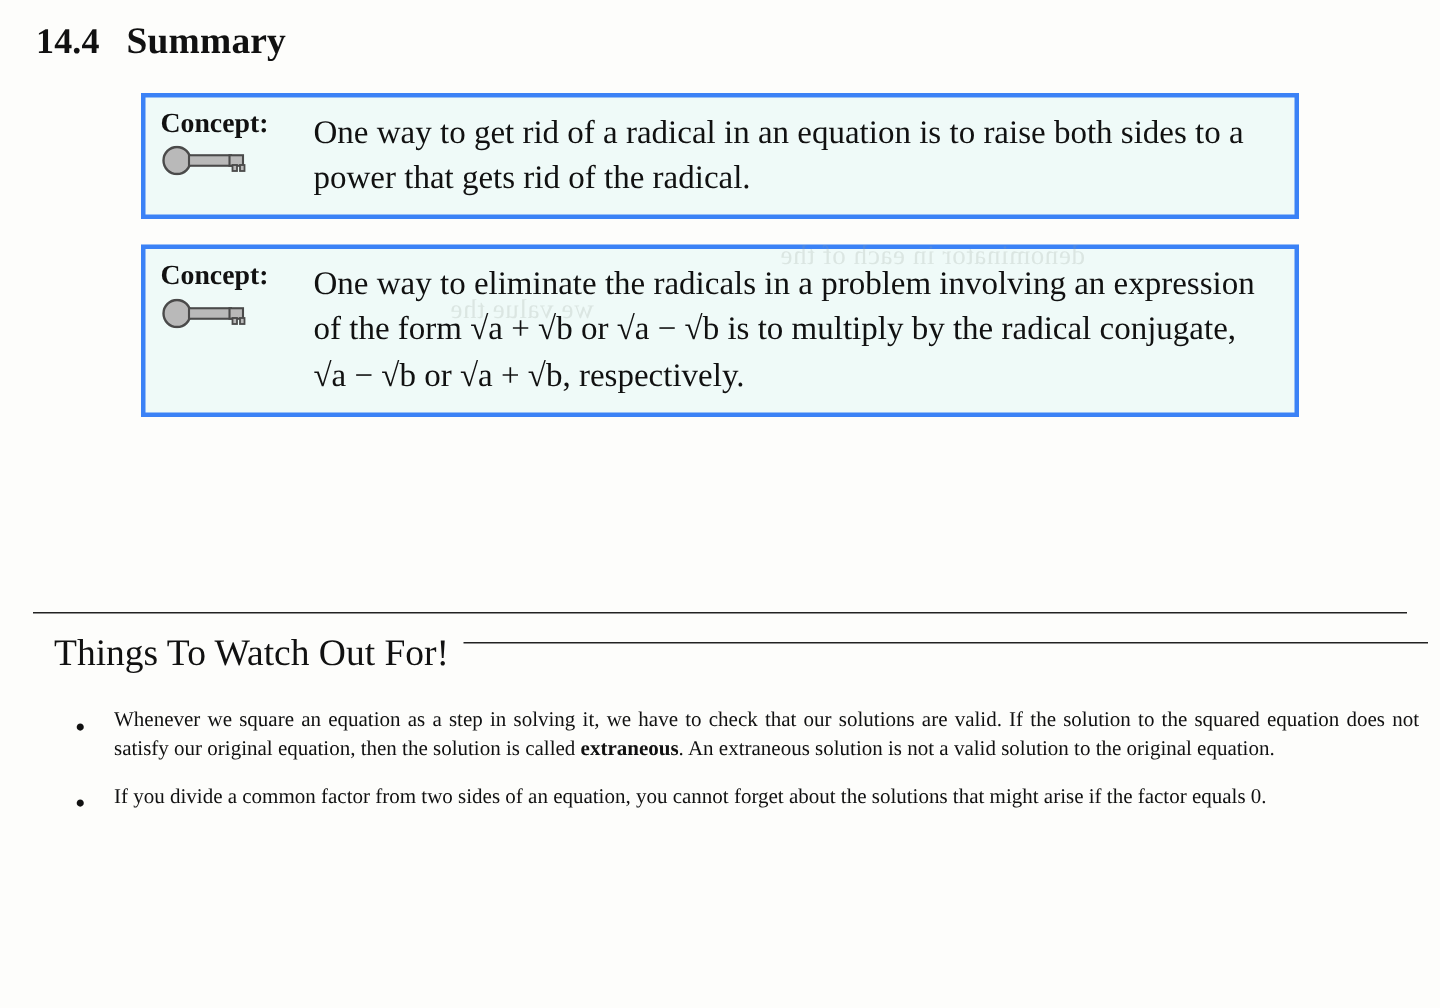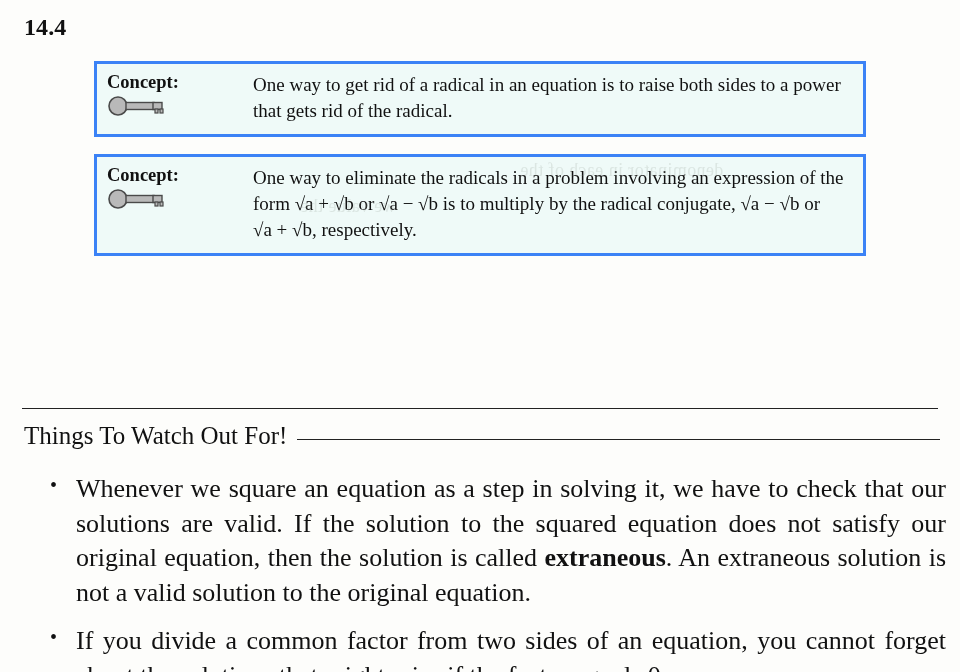--- a/index.html
+++ b/index.html
@@ -164,6 +164,7 @@
 
   <div class="section-head">
     <span class="section-num">14.4</span>
+    <span class="section-title">Summary</span>
   </div>
 
 

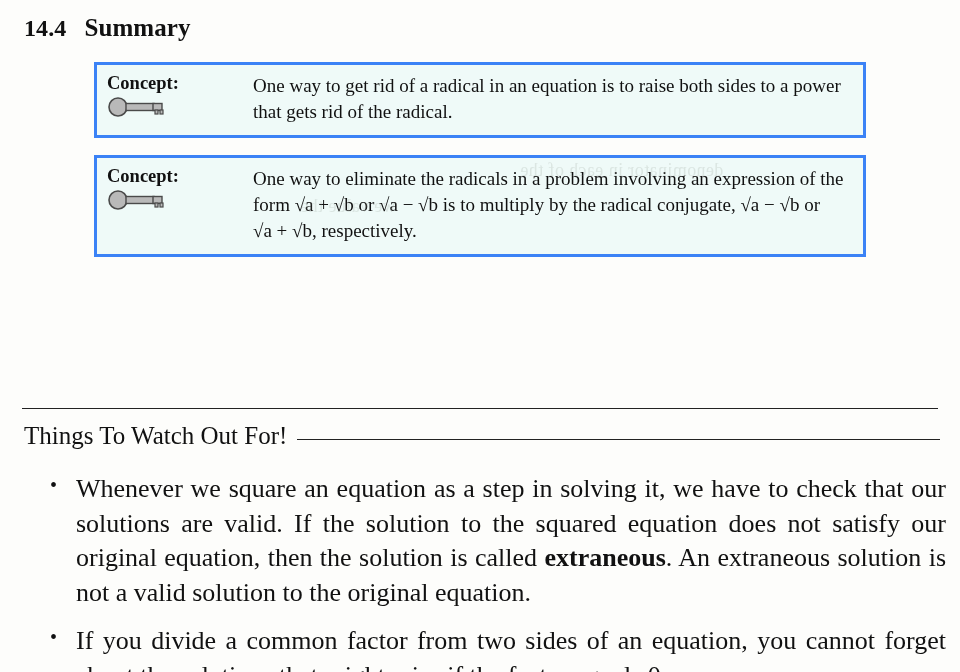--- a/index.html
+++ b/index.html
@@ -70,11 +70,10 @@
   }
   .key-icon { display: block; }
   .concept-text {
-    font-size: 19px;
+    font-size: 22px;
     line-height: 1.37;
     padding-left: 2px;
     flex: 1;
-    margin-left: 44px;
   }
   .concept-text .sqrt { white-space: nowrap; }
   var, .ital { font-family: "Liberation Serif", serif; }

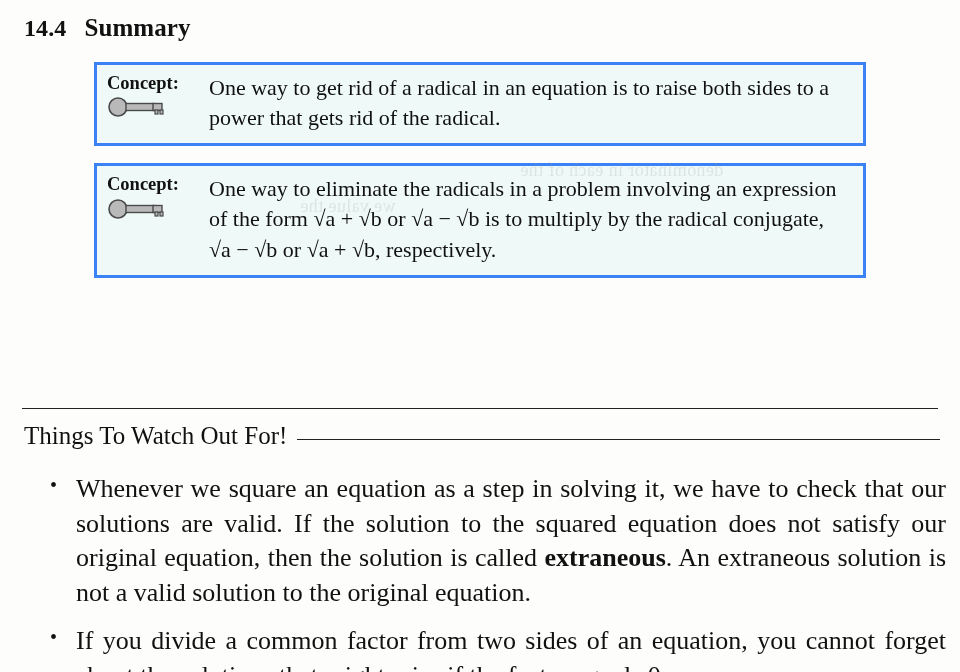--- a/index.html
+++ b/index.html
@@ -98,10 +98,9 @@
   }
   .watch-head {
     position: absolute;
-    left: 24px;
+    left: 36px;
     top: 422px;
     display: flex;
-    align-items: center;
     width: 916px;
   }
   .watch-title {

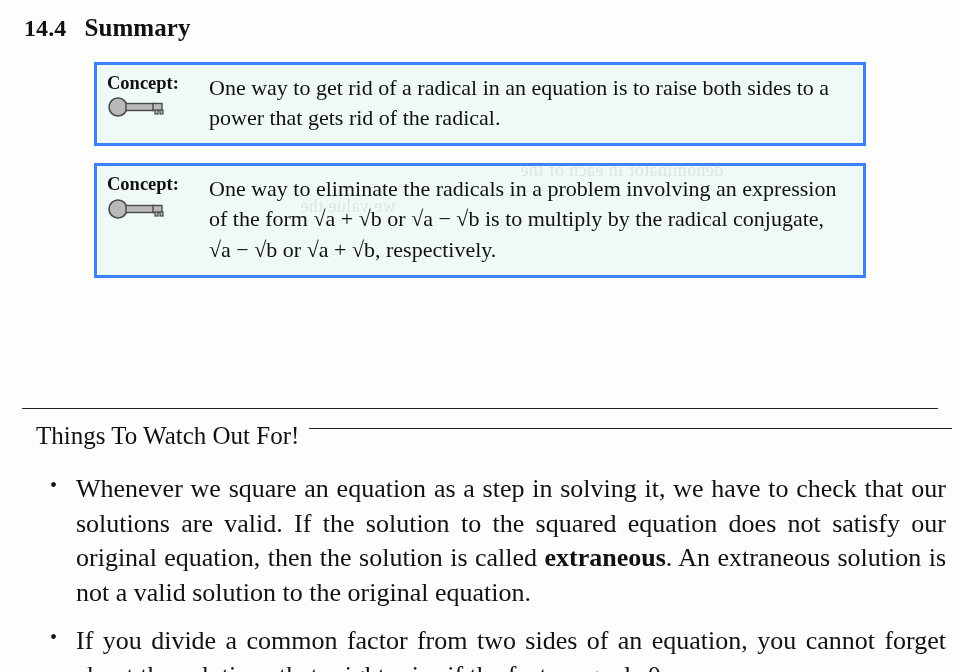--- a/index.html
+++ b/index.html
@@ -134,7 +134,7 @@
     padding-left: 4px;
   }
   .bullet .btext {
-    font-size: 26px;
+    font-size: 14px;
     line-height: 1.33;
     text-align: justify;
     width: 872px;

